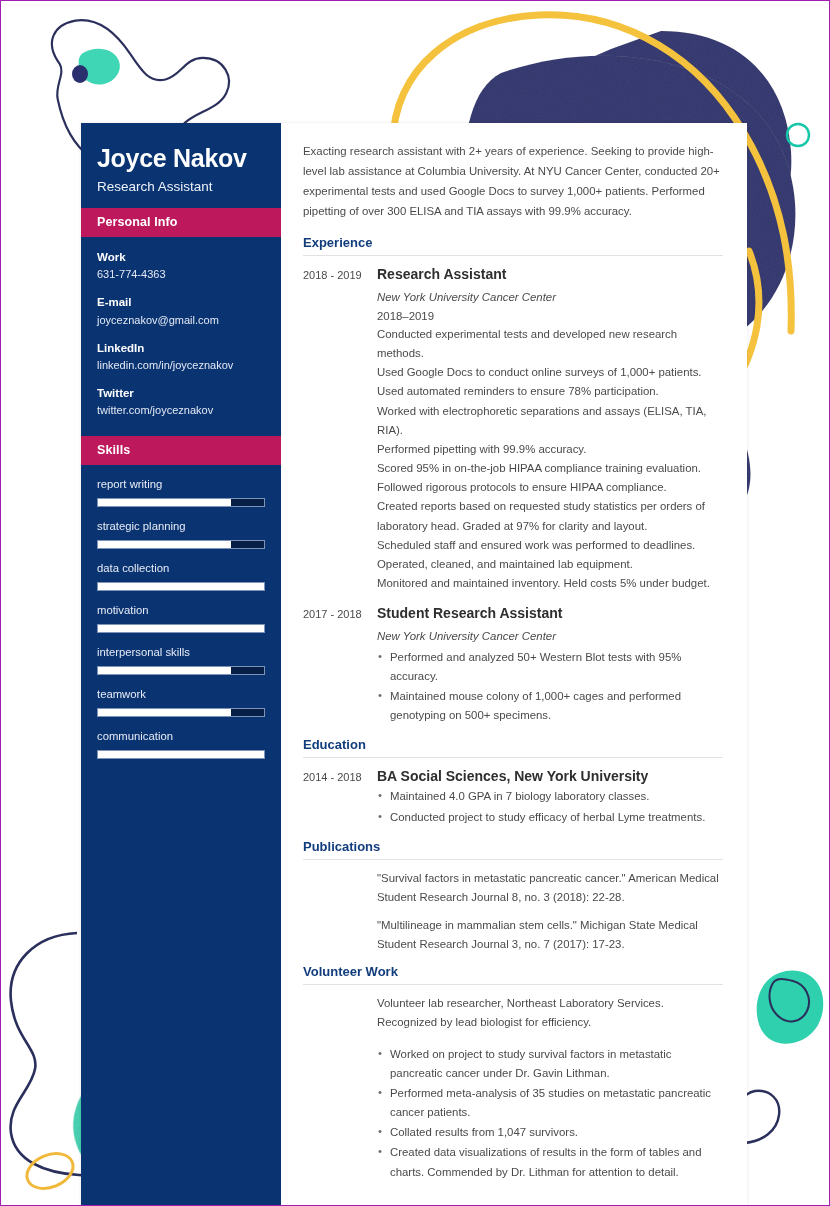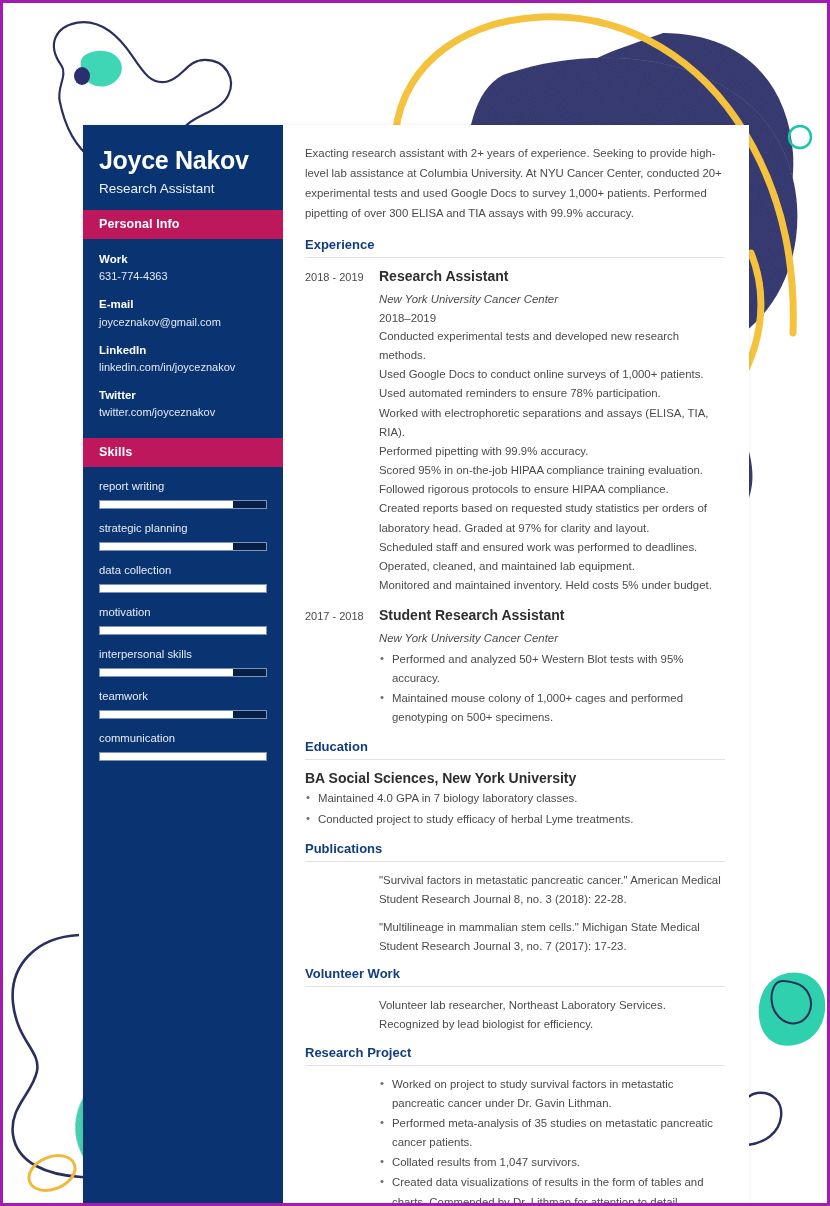--- a/index.html
+++ b/index.html
@@ -13,7 +13,7 @@
     width: 830px; height: 1206px;
     background: #ffffff;
     overflow: hidden;
-    border: 3px solid #a21caf;
+    border: 1px solid #a21caf;
   }
 
   

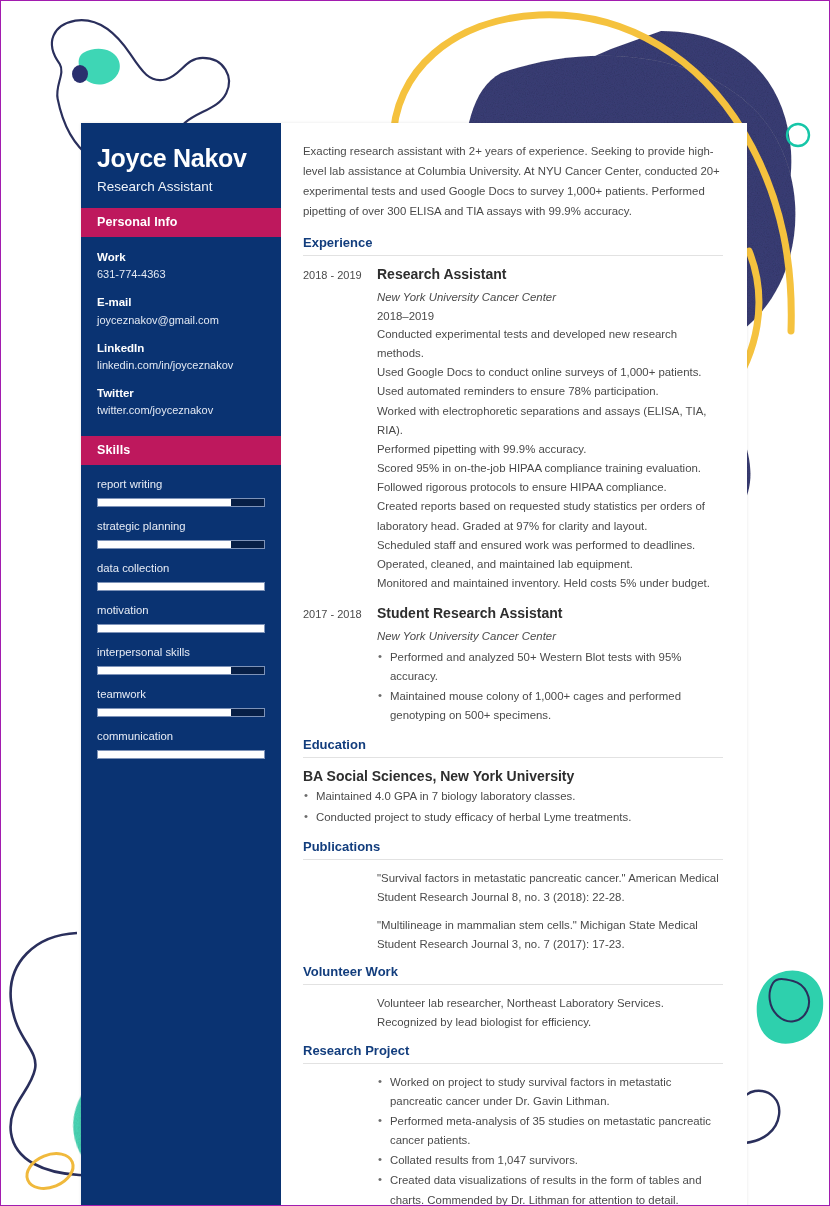--- a/index.html
+++ b/index.html
@@ -312,6 +312,7 @@
       <section class="section">
         <div class="section-title">Education</div>
         <div class="entry">
+          <div class="entry-date">2014 - 2018</div>
           <div class="entry-body">
             <div class="entry-role">BA Social Sciences, New York University</div>
             <ul class="bullets" id="edu0-bullets">

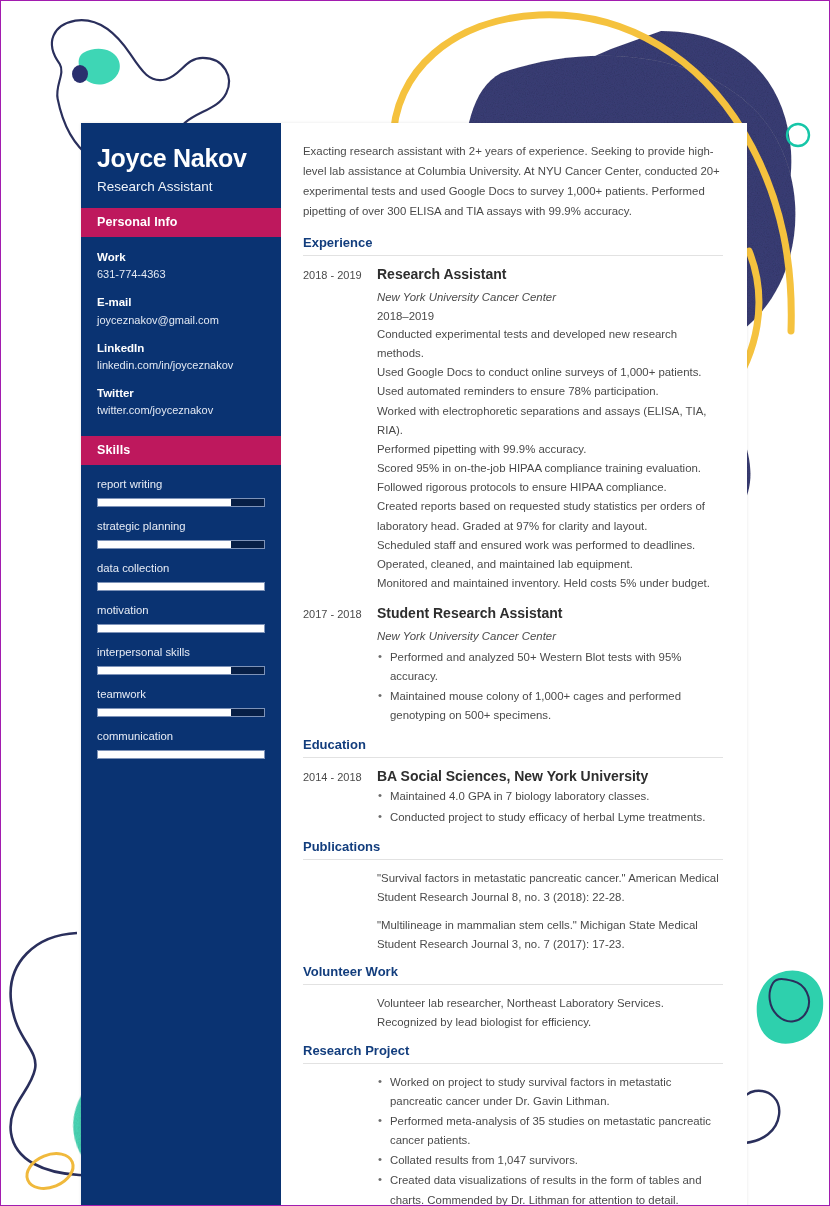--- a/index.html
+++ b/index.html
@@ -343,7 +343,6 @@
       <div class="sec-gap"></div>
 
       <section class="section">
-        <div class="section-title">Research Project</div>
         <div class="indented">
           <ul class="bullets" id="rp-bullets">
               <li>Worked on project to study survival factors in metastatic pancreatic cancer under Dr. Gavin Lithman.</li>

